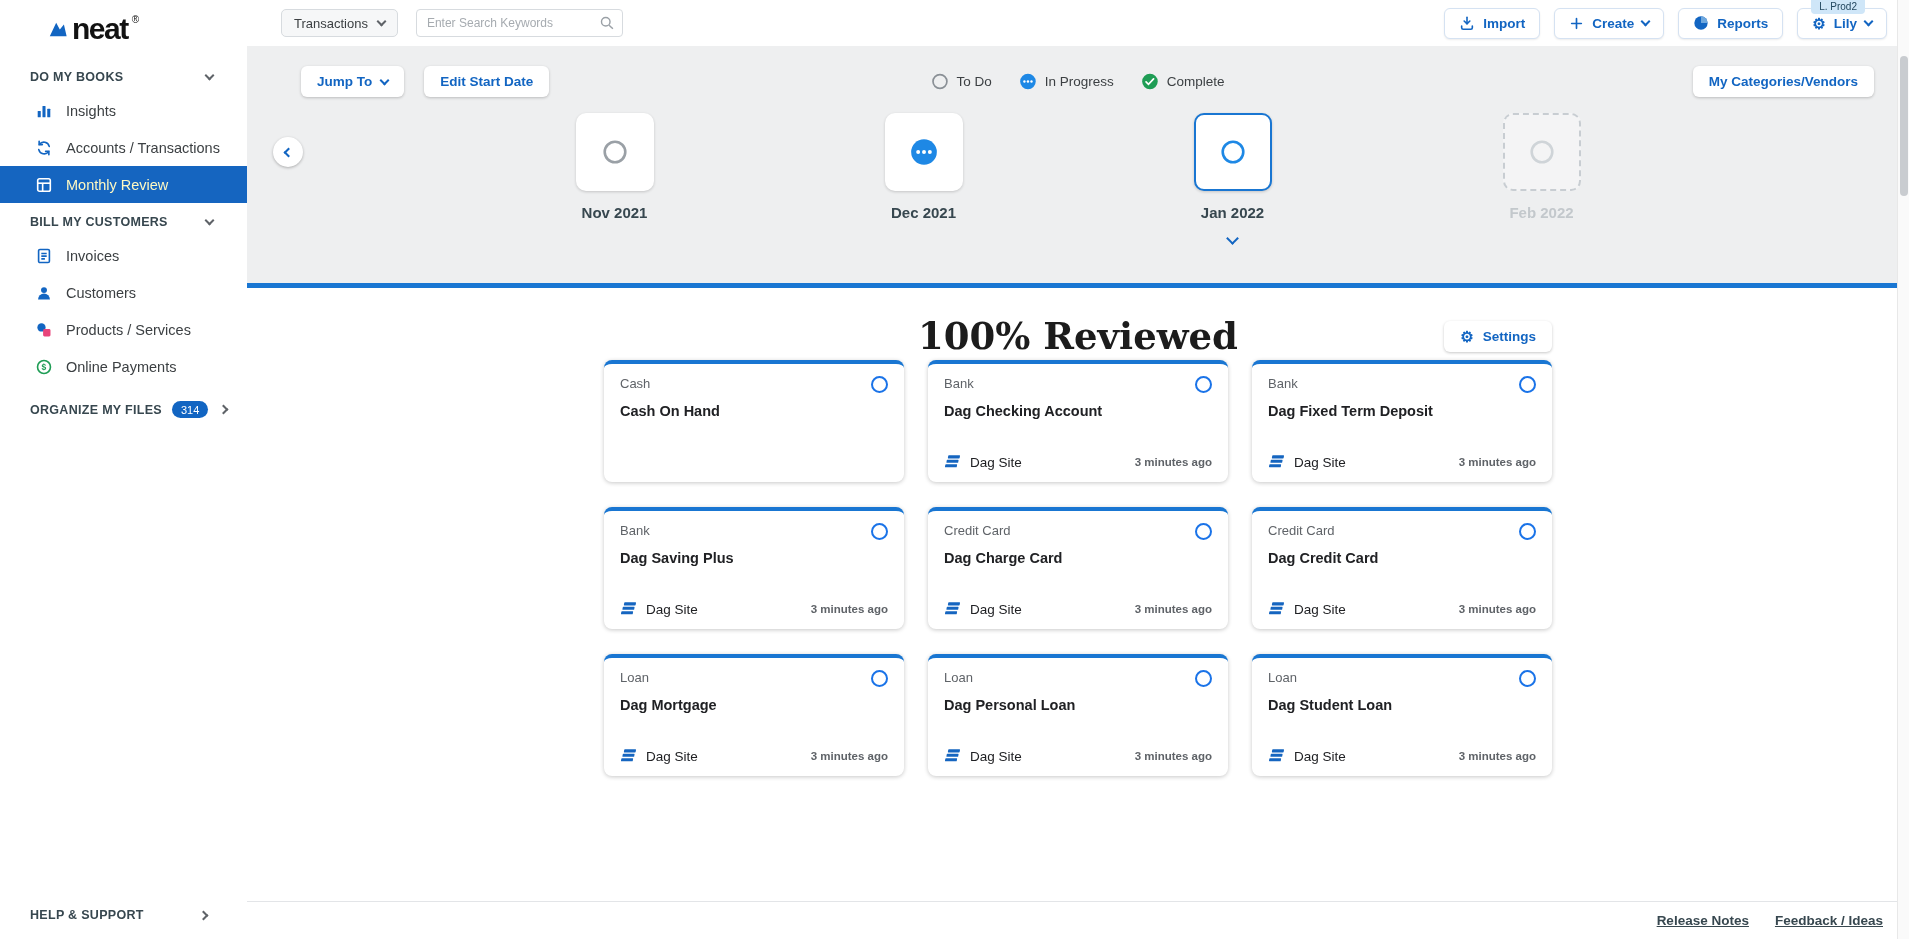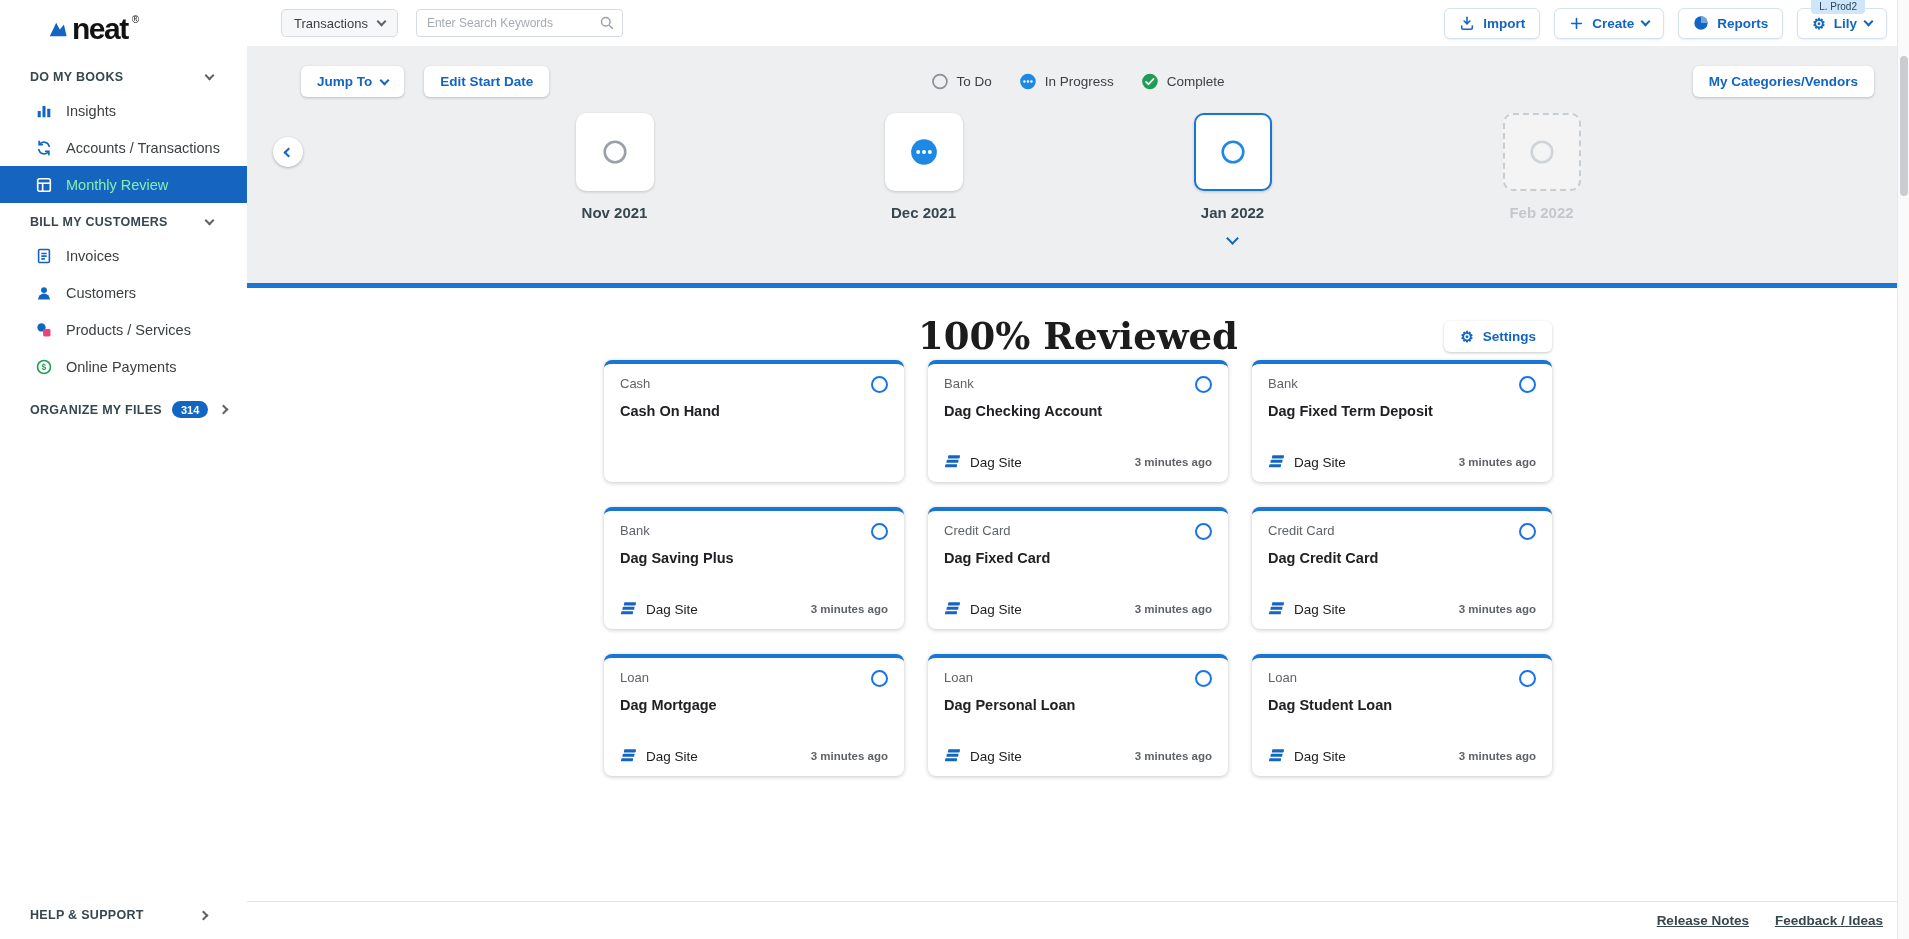--- a/index.html
+++ b/index.html
@@ -15,7 +15,7 @@
   .section-hdr{display:flex;align-items:center;justify-content:space-between;padding:12px 34px 8px 30px;font-size:12.5px;font-weight:700;color:#37474f;letter-spacing:.3px;cursor:pointer}
   .section-hdr .chev{color:#5f6368}
   .nav-item{height:37px;display:flex;align-items:center;gap:12px;padding-left:34px;font-size:14.5px;color:#3c4043;cursor:pointer}
-  .nav-item.selected{background:#1565c0;color:#86efac}
+  .nav-item.selected{background:#1565c0;color:#fef9c3}
   .nav-icon{width:20px;height:20px;color:#1265c2;display:flex;align-items:center;justify-content:center;flex:none}
   .nav-item.selected .nav-icon{color:#fff}
   .organize{display:flex;align-items:center;padding:16px 0 10px 30px;gap:10px;cursor:pointer}

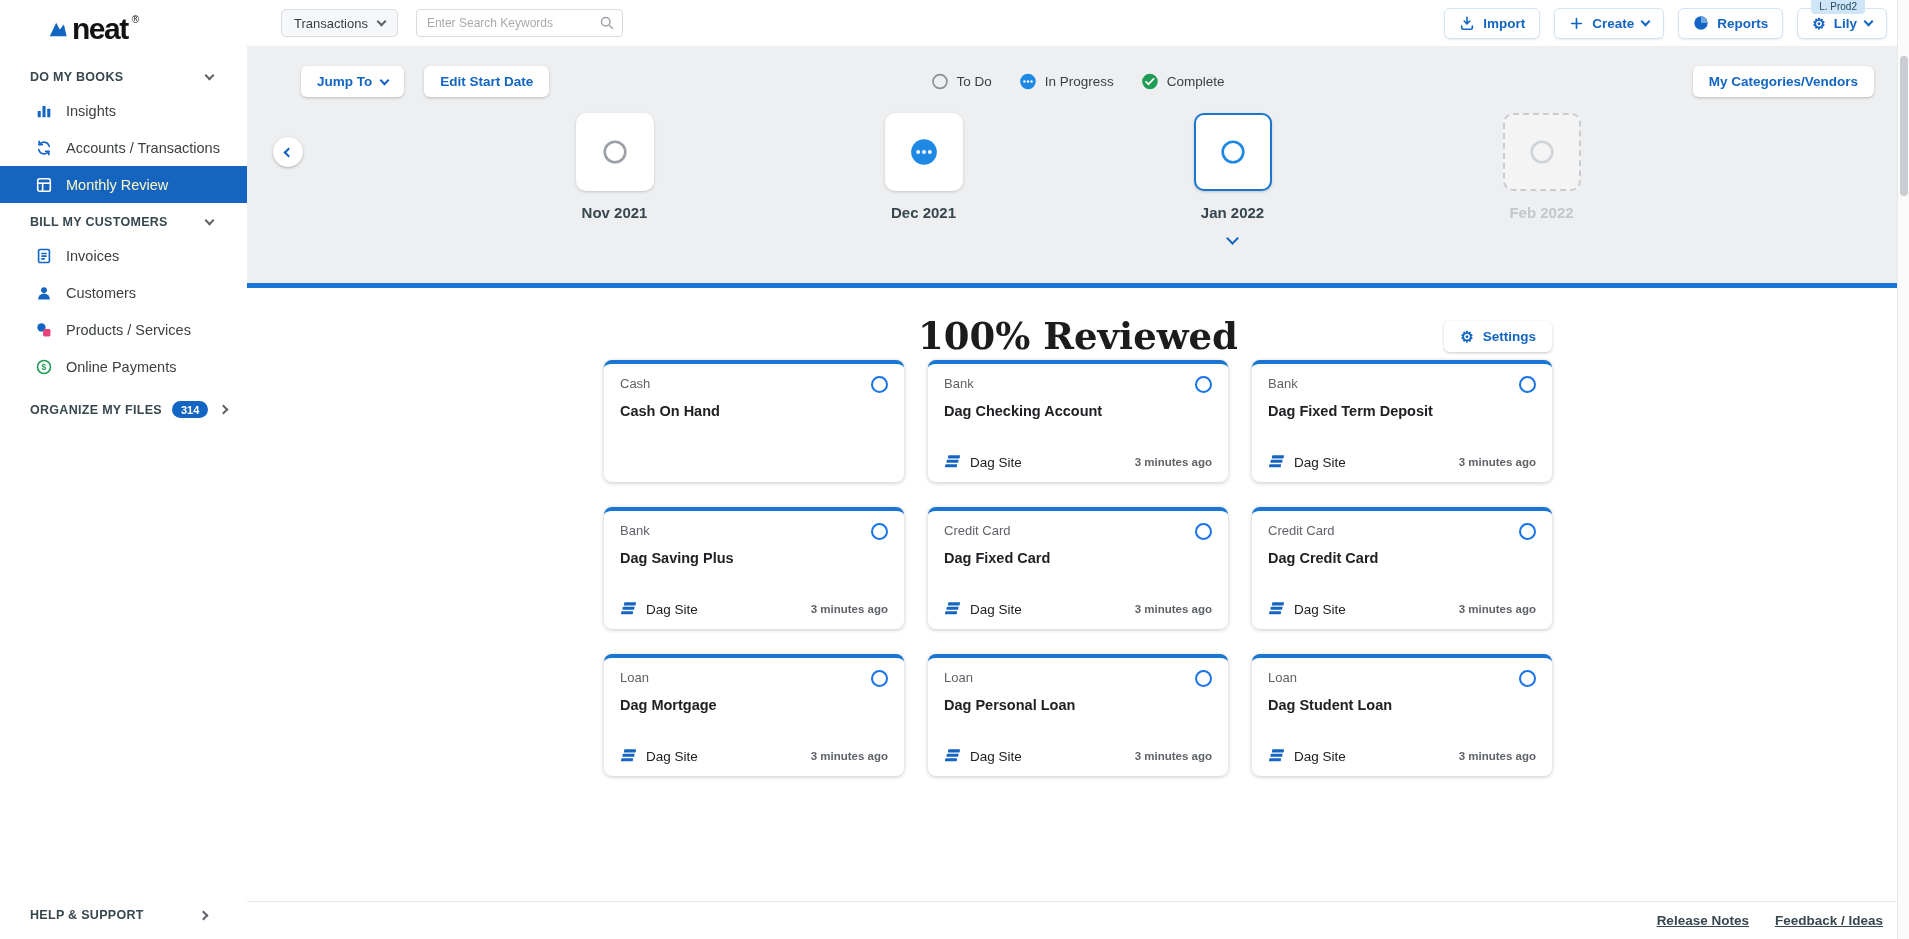--- a/index.html
+++ b/index.html
@@ -20,7 +20,7 @@
   .nav-item.selected .nav-icon{color:#fff}
   .organize{display:flex;align-items:center;padding:16px 0 10px 30px;gap:10px;cursor:pointer}
   .organize .org-label{font-size:12.5px;font-weight:700;color:#37474f;letter-spacing:.3px}
-  .badge{background:#1265c2;color:#fff;font-size:11px;font-weight:700;padding:2.5px 9px;border-radius:10px}
+  .badge{background:#1265c2;color:#fff;font-size:11px;font-weight:400;padding:2.5px 9px;border-radius:10px}
   .organize .chev{color:#5f6368;margin-left:2px}
   .sidebar-spacer{flex:1}
   .help{display:flex;align-items:center;justify-content:space-between;padding:0 40px 0 30px;height:48px;font-size:12.5px;font-weight:700;color:#37474f;letter-spacing:.3px;cursor:pointer}

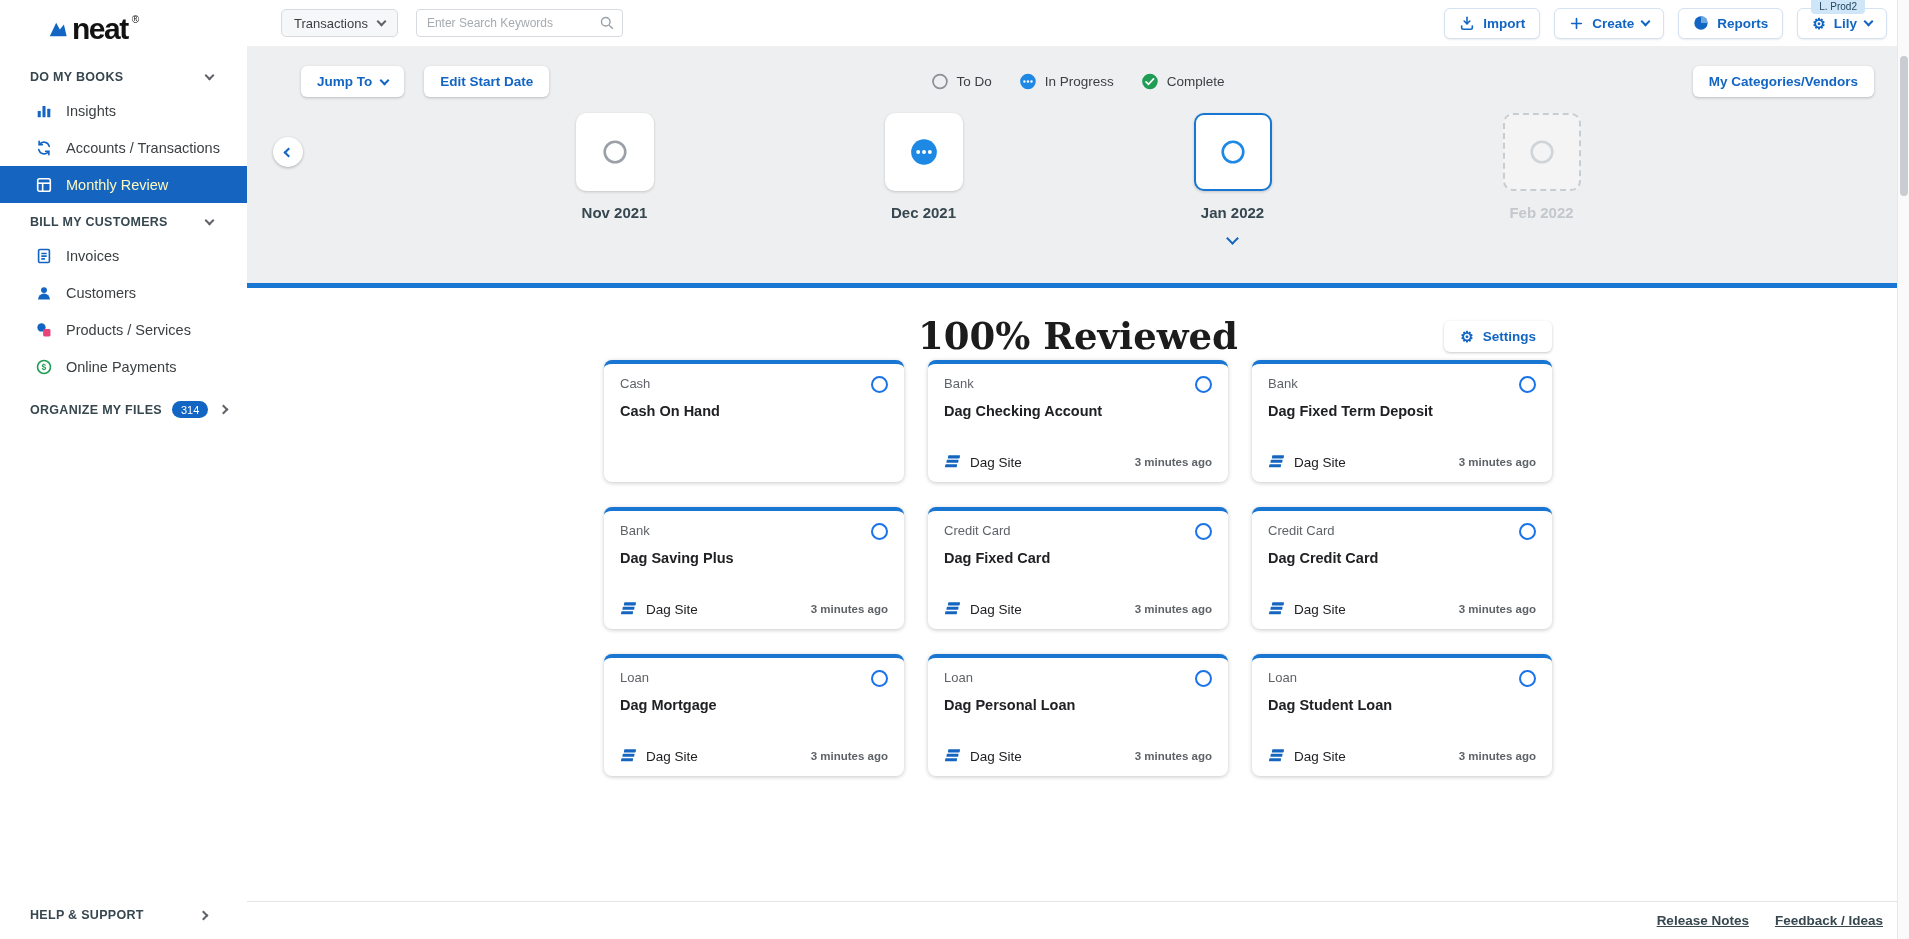--- a/index.html
+++ b/index.html
@@ -462,7 +462,7 @@
               <span class="card-type">Credit Card</span>
               <span class="radio"></span>
             </div>
-            <div class="card-name">Dag Fixed Card</div>
+            <div class="card-name">Dag Charge Card</div>
             <div class="card-foot">
               <span class="src">
                 <span style="display:flex">

